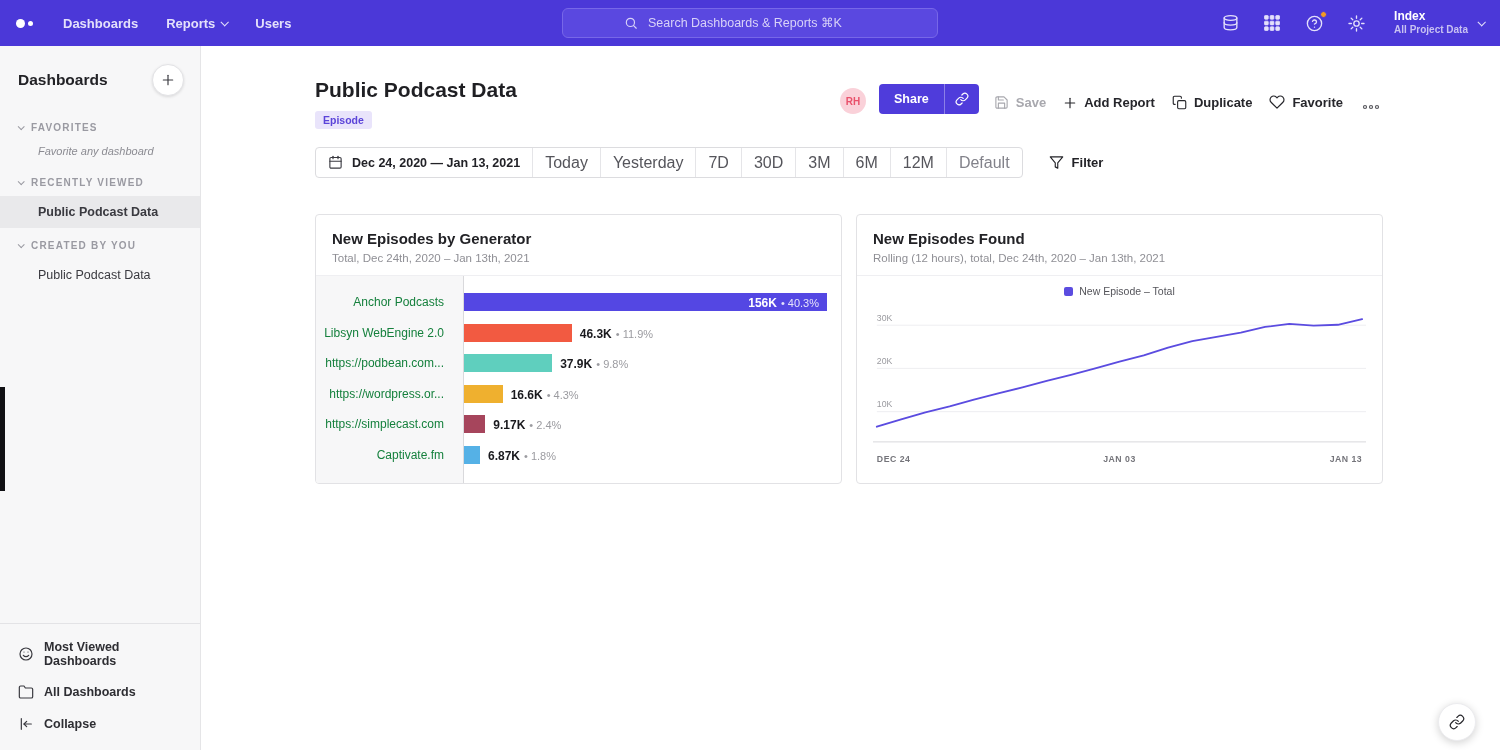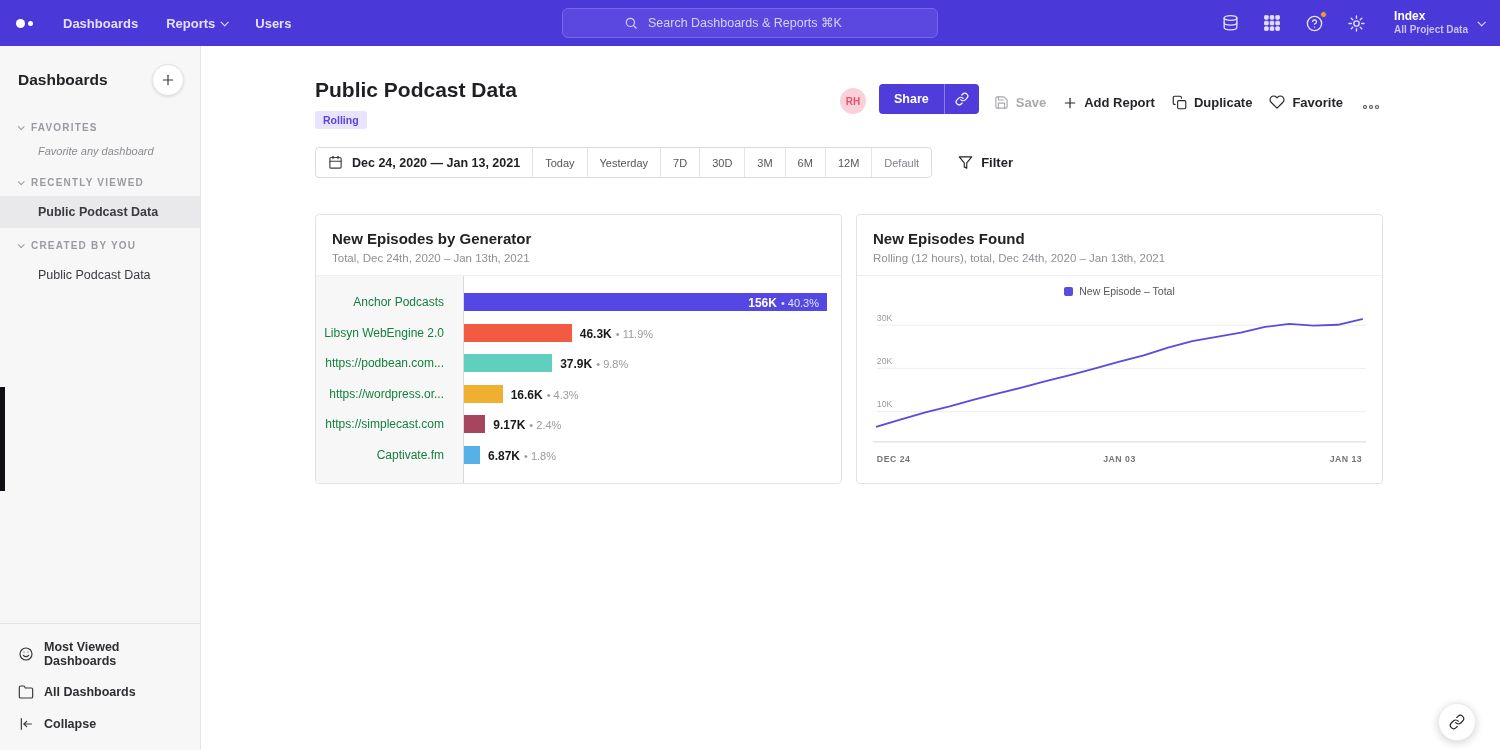--- a/index.html
+++ b/index.html
@@ -246,7 +246,7 @@
       <div class="page-header">
         <div>
           <div class="page-title">Public Podcast Data</div>
-          <span class="page-badge">Rolling</span>
+          <span class="page-badge">Episode</span>
         </div>
         <div class="actions">
           <span class="avatar">RH</span>

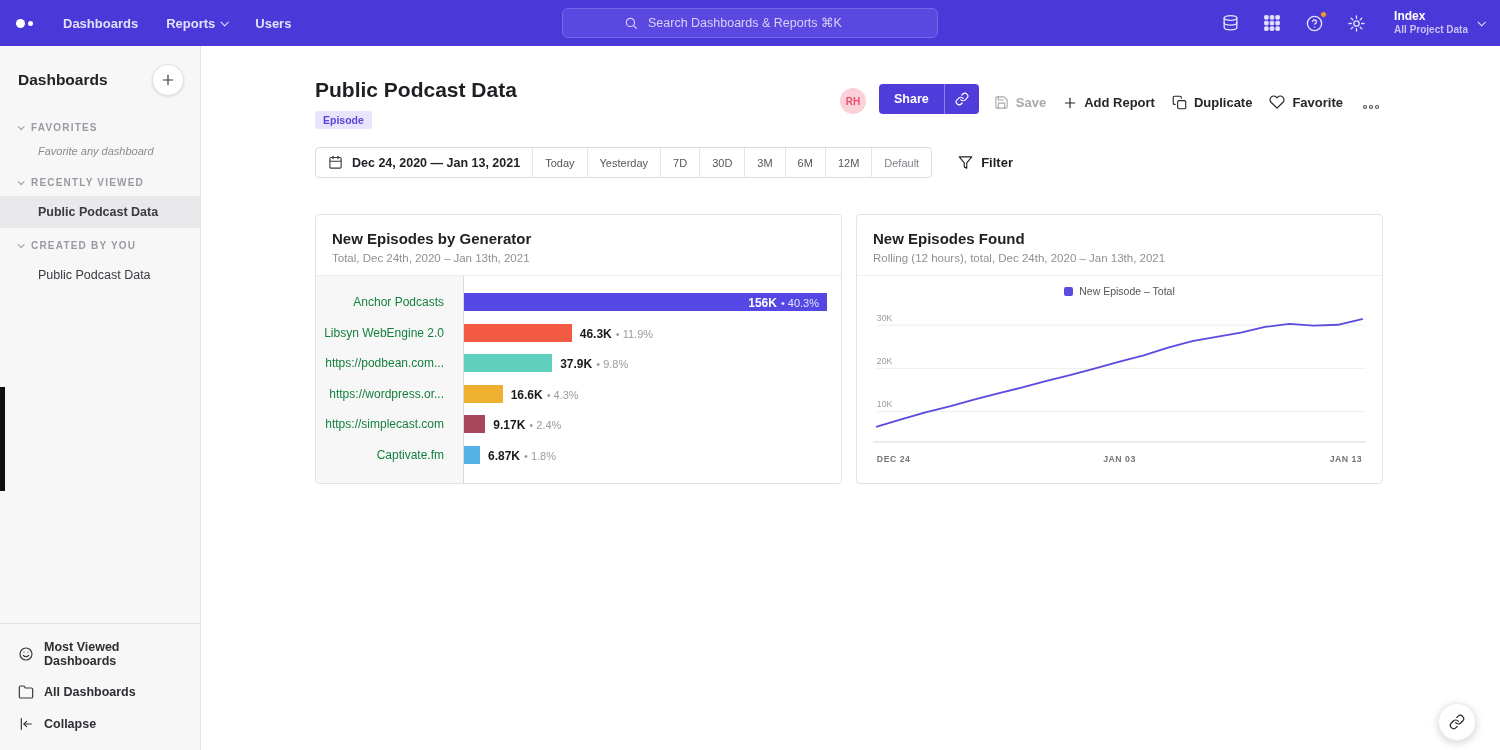--- a/index.html
+++ b/index.html
@@ -61,7 +61,7 @@
   
   .toolbar{display:flex;align-items:center;gap:26px;margin-top:18px;}
   .date-group{display:inline-flex;align-items:stretch;border:1px solid #dcdcdf;border-radius:4px;height:31px;background:#fff;overflow:hidden;}
-  .dg-seg{display:flex;align-items:center;padding:0 12px;border-right:1px solid #e5e5e8;font-size:11px;color:#55555b;cursor:pointer;white-space:nowrap;}
+  .dg-seg{display:flex;align-items:center;padding:0 12px;border-right:1px solid #e5e5e8;font-size:16px;color:#55555b;cursor:pointer;white-space:nowrap;}
   .dg-seg:last-child{border-right:none;color:#82828a;}
   .dg-date{gap:9px;font-weight:700;color:#222227;font-size:12.5px;}
   .dg-date svg{stroke:#3a3a40;}

